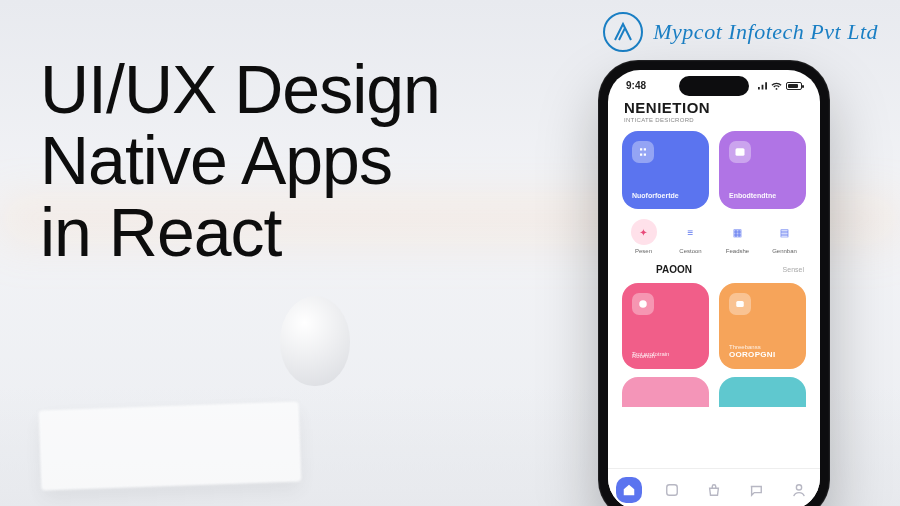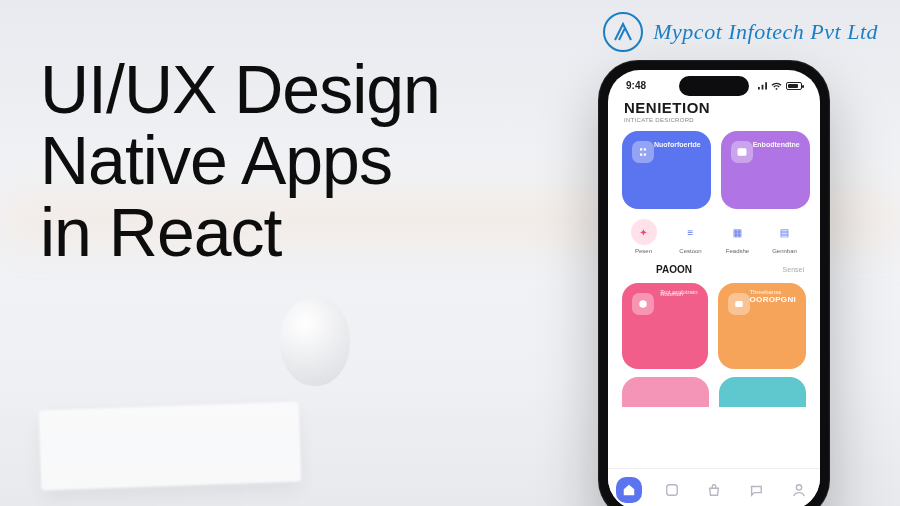--- a/index.html
+++ b/index.html
@@ -80,7 +80,7 @@
     }
     .tile {
       flex:1; height:78px; border-radius:16px; padding:10px;
-      display:flex; justify-content:space-between;
+      display:flex; flex-direction:column; justify-content:space-between;
       color:#fff;
     }
     .tile .ico {

